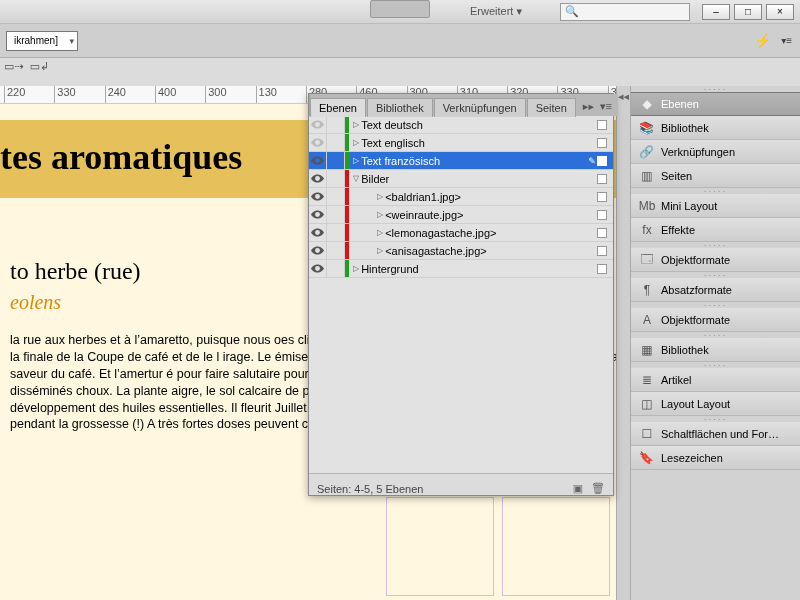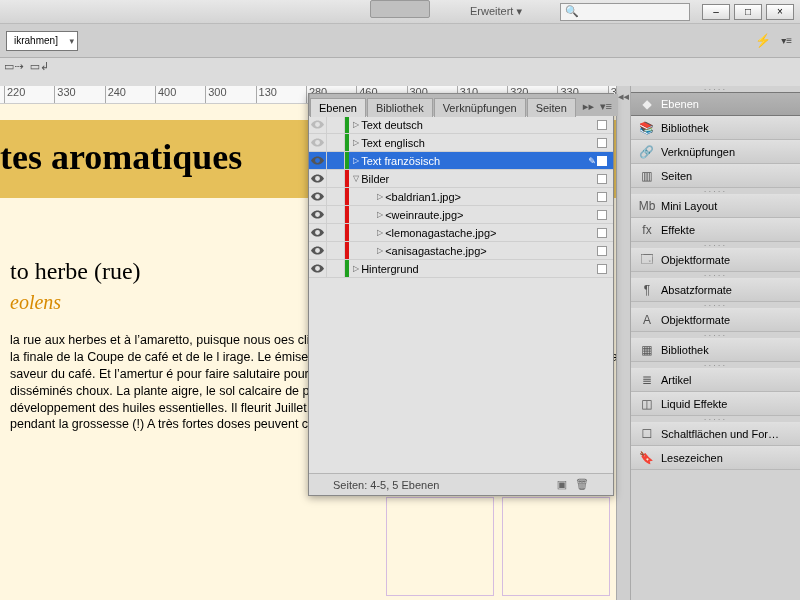--- a/index.html
+++ b/index.html
@@ -186,7 +186,7 @@
     </div>
     <div class="panel-item">
       <span class="picon">◫</span>
-      <span>Liquid Effekte</span>
+      <span>Layout Layout</span>
     </div>
     <div class="panel-sep"></div>
     <div class="panel-item">

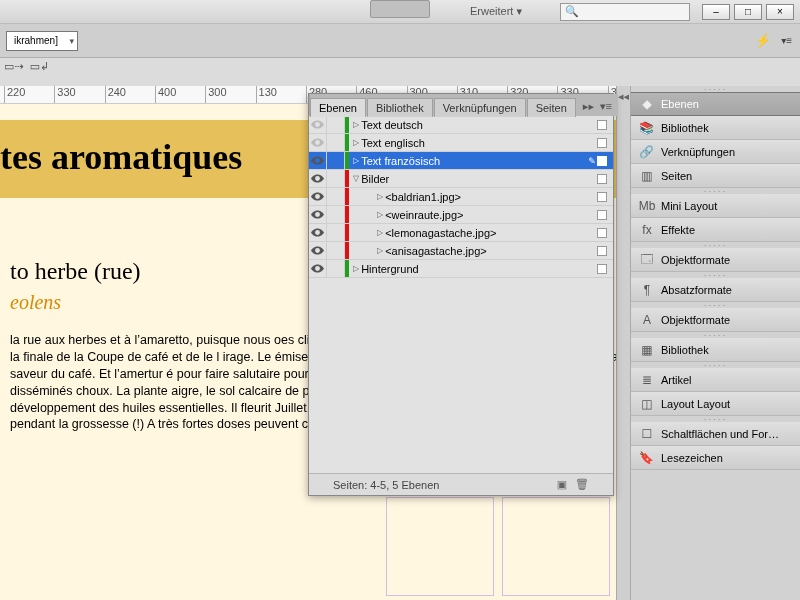--- a/index.html
+++ b/index.html
@@ -65,7 +65,7 @@
 .rowbox { width:10px; height:10px; border:1px solid #999; background:#fff; }
 .layer-row.selected .rowbox { background:#fff; border-color:#fff; }
 .penmark { width:10px; font-size:9px; color:#fff; text-align:center; }
-.layers-footer { height:22px; background:#dcdcdc; border-top:1px solid #b5b5b5; display:flex; align-items:center; padding:0 24px; font-size:10px; color:#444; }
+.layers-footer { height:22px; background:#dcdcdc; border-top:1px solid #b5b5b5; display:flex; align-items:flex-end; padding:0 8px; font-size:10px; color:#444; }
 .layers-footer .ficons { margin-left:auto; display:flex; gap:8px; color:#666; }
 
 

